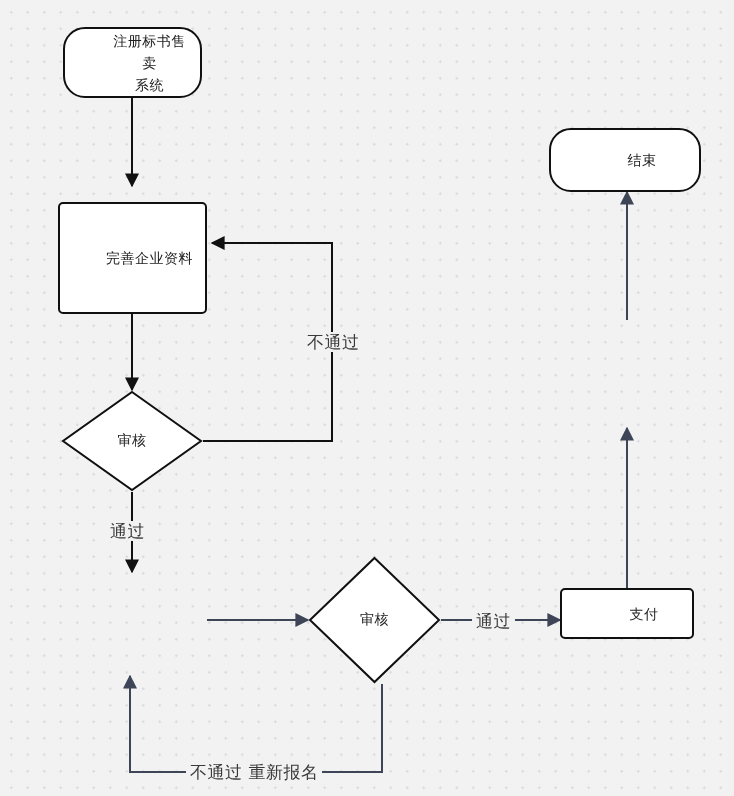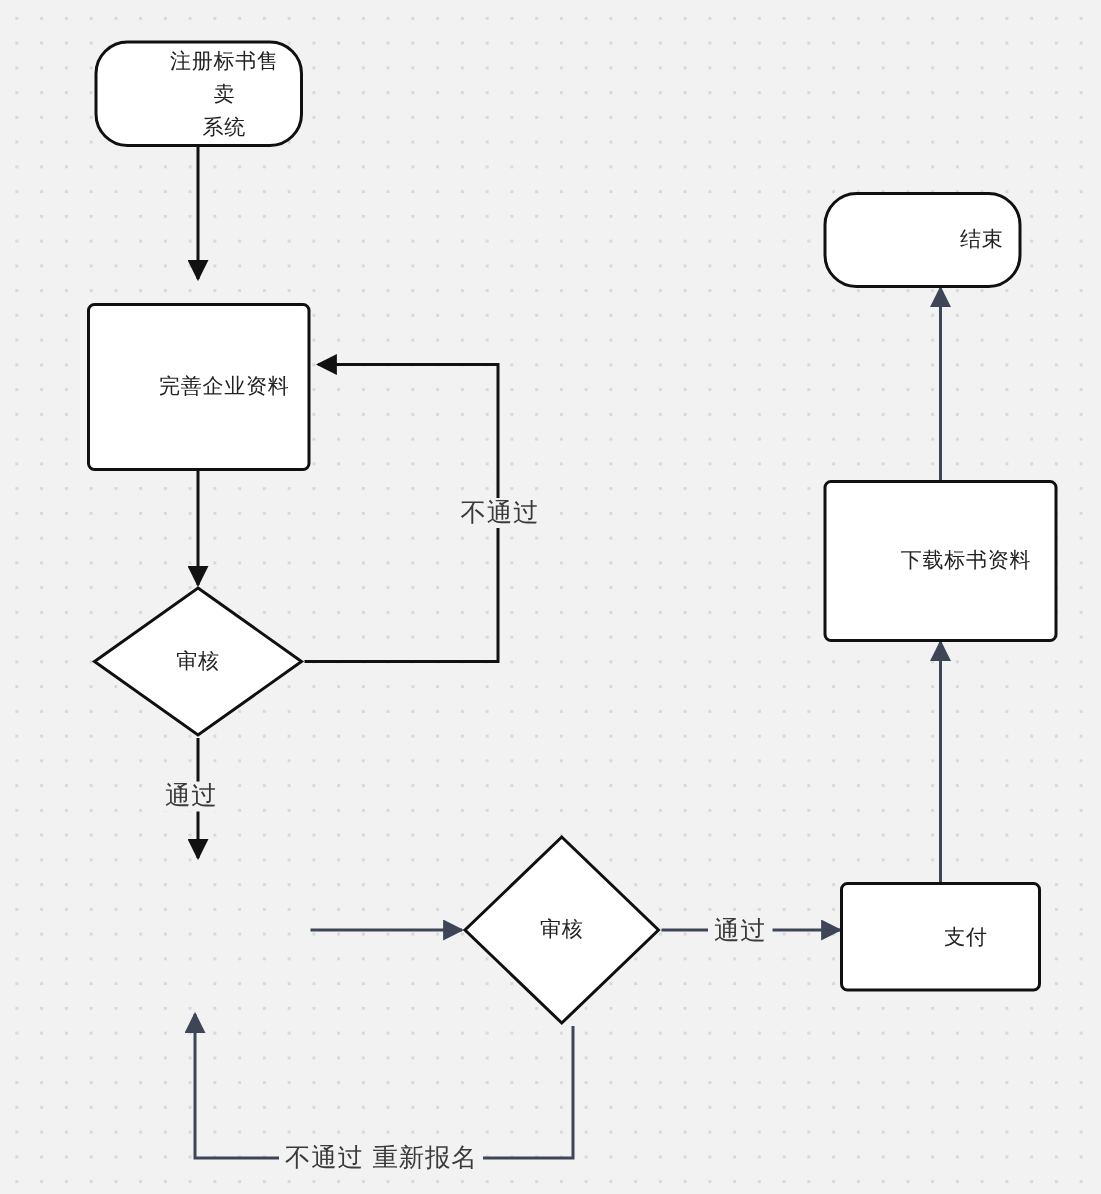--- a/index.html
+++ b/index.html
@@ -152,7 +152,7 @@
     <span class="node-label">下载标书资料</span>
   </div>
 
-  <div class="node terminator" style="left:549px; top:128px; width:132px; height:64px;justify-content:flex-end;">
+  <div class="node terminator" style="left:549px; top:128px; width:152px; height:64px;">
     <span class="node-label">结束</span>
   </div>
 

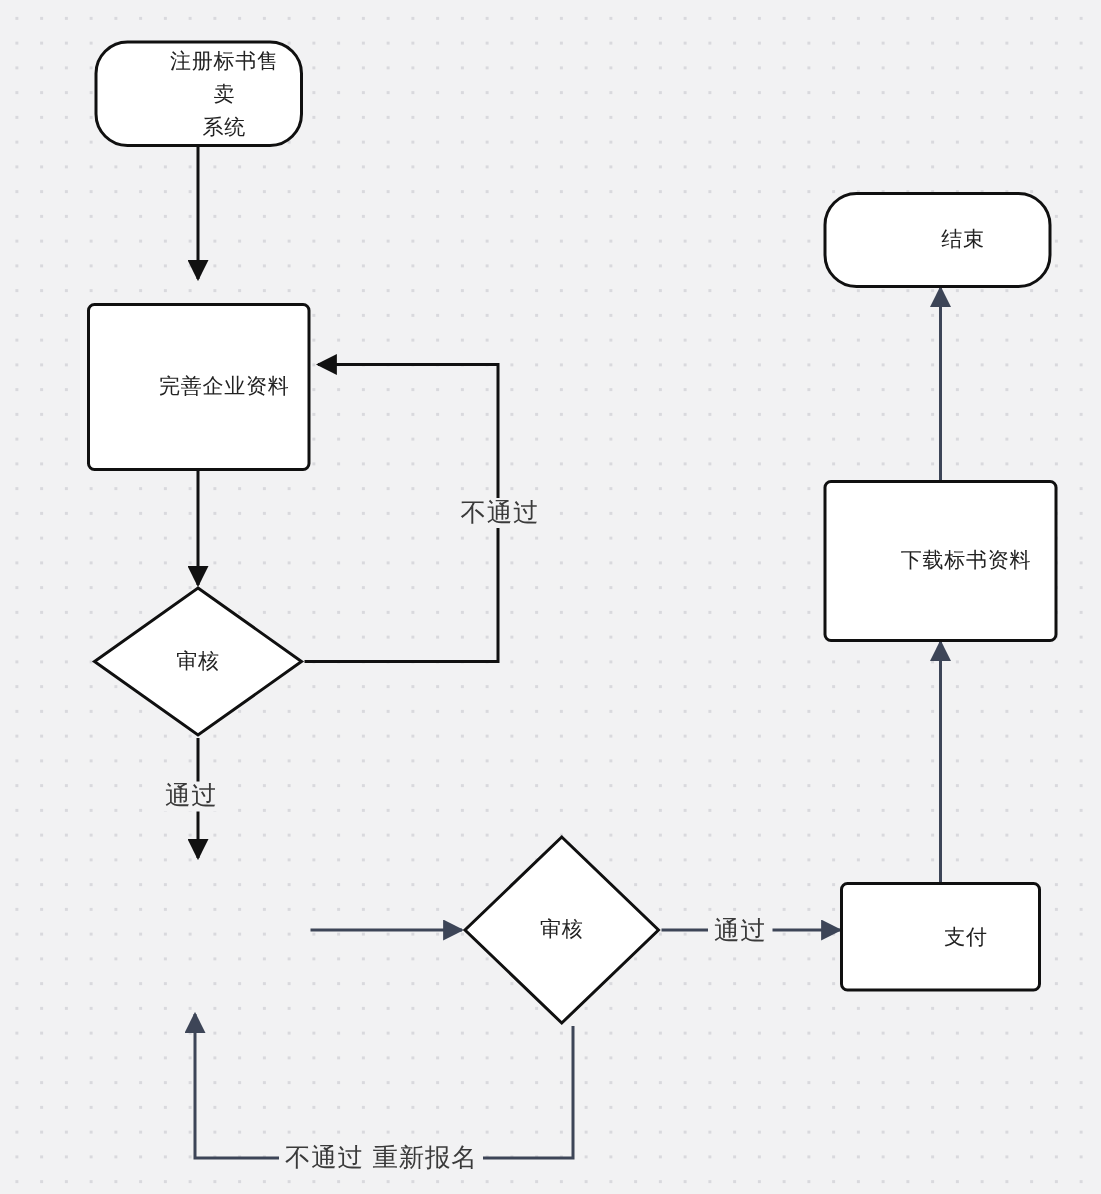--- a/index.html
+++ b/index.html
@@ -148,9 +148,6 @@
     <span class="node-label">支付</span>
   </div>
 
-  <div class="node process" style="left:549px; top:320px; width:156px; height:108px;">
-    <span class="node-label">下载标书资料</span>
-  </div>
 
   <div class="node terminator" style="left:549px; top:128px; width:152px; height:64px;">
     <span class="node-label">结束</span>

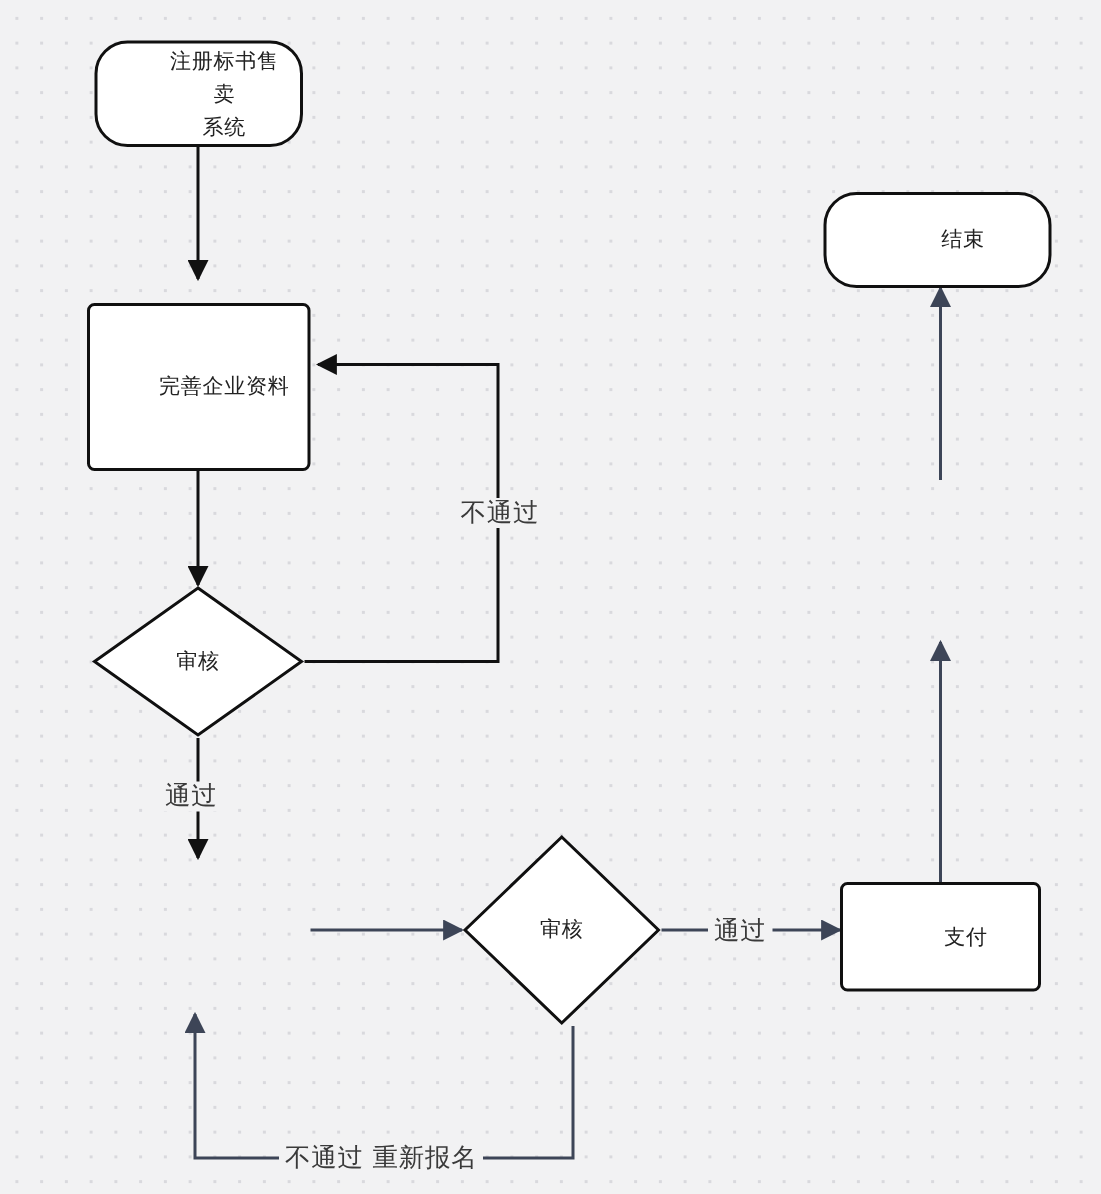--- a/index.html
+++ b/index.html
@@ -144,7 +144,7 @@
     <div class="diamond-label">审核</div>
   </div>
 
-  <div class="node process" style="left:560px; top:588px; width:134px; height:73px;">
+  <div class="node process" style="left:560px; top:588px; width:134px; height:51px;">
     <span class="node-label">支付</span>
   </div>
 

